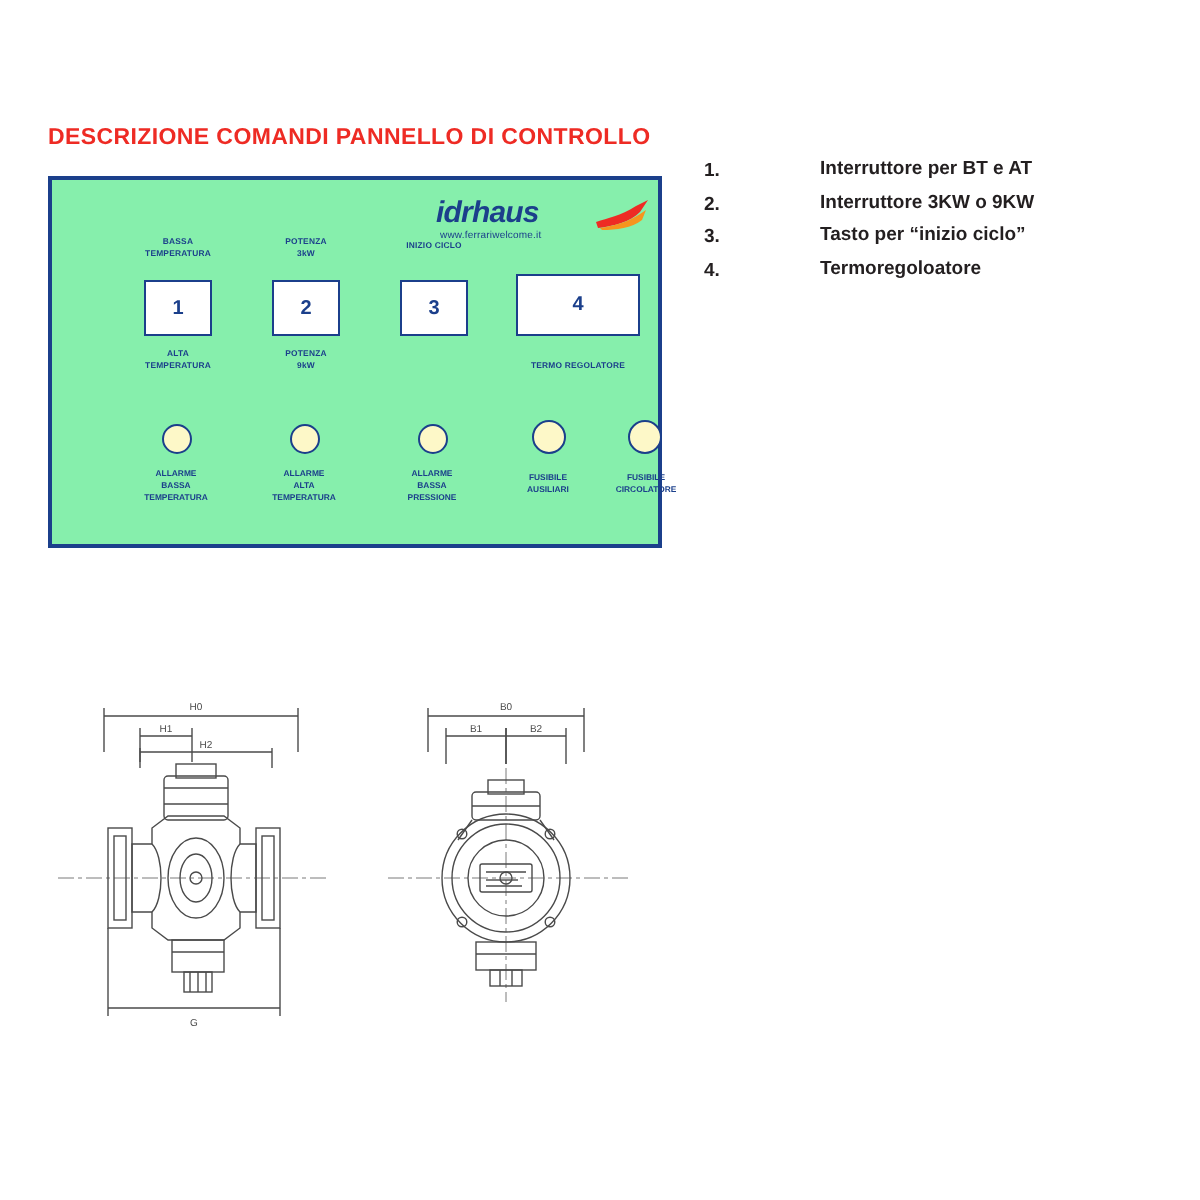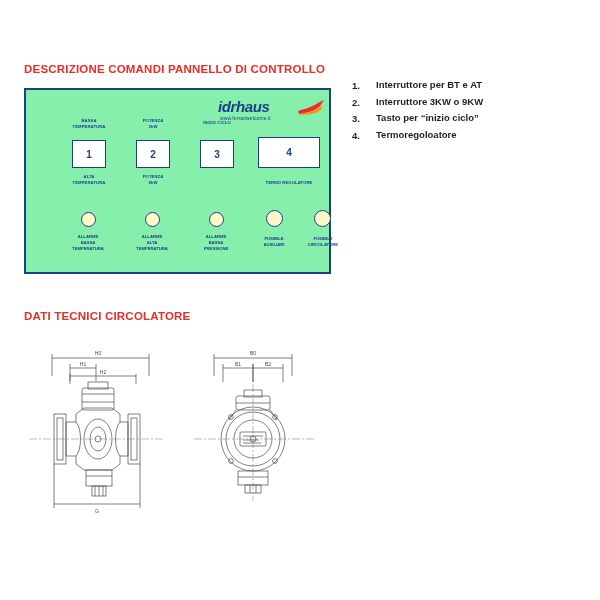--- a/index.html
+++ b/index.html
@@ -59,6 +59,7 @@
     font-weight: bold;
     color: #231f20;
     line-height: 1.15;
+    margin-left: 34px;
   }
 
   

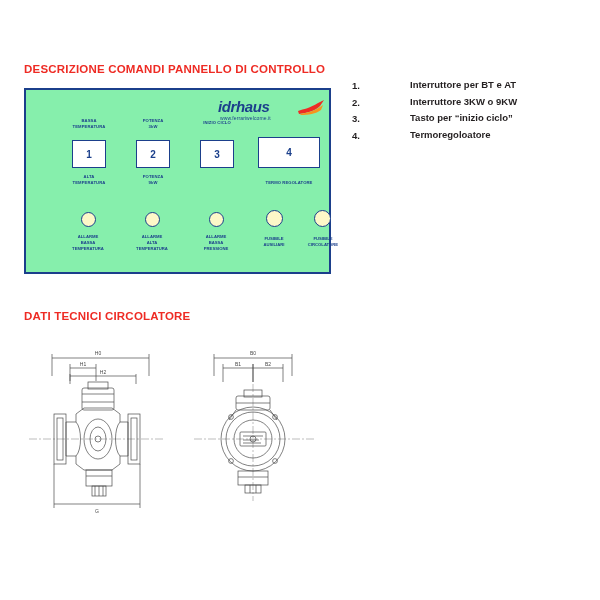--- a/index.html
+++ b/index.html
@@ -278,7 +278,6 @@
     <div class="lamp-cap" id="lc5">FUSIBILE<br>CIRCOLATORE</div>
   </div>
 
-  <div class="section-title" id="title-tech">DATI TECNICI CIRCOLATORE</div>
 
   <div class="tech">
     <svg width="310" height="190" viewBox="0 0 310 190">

